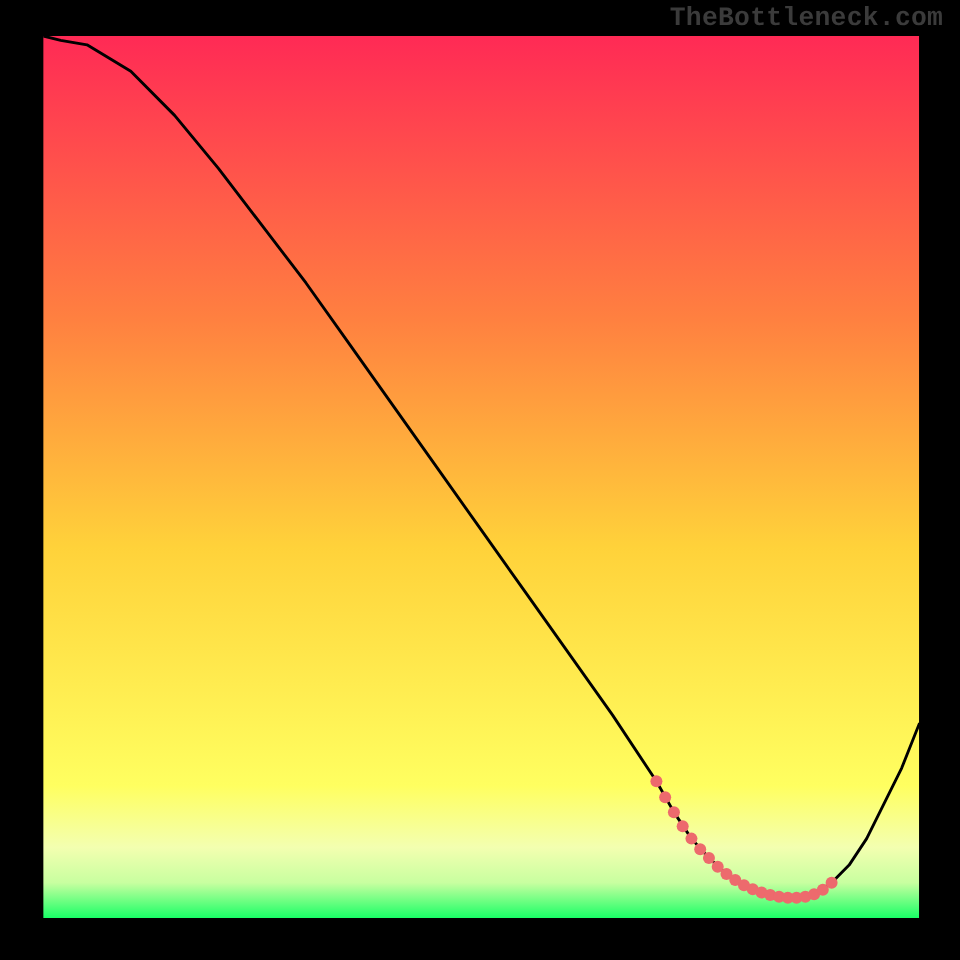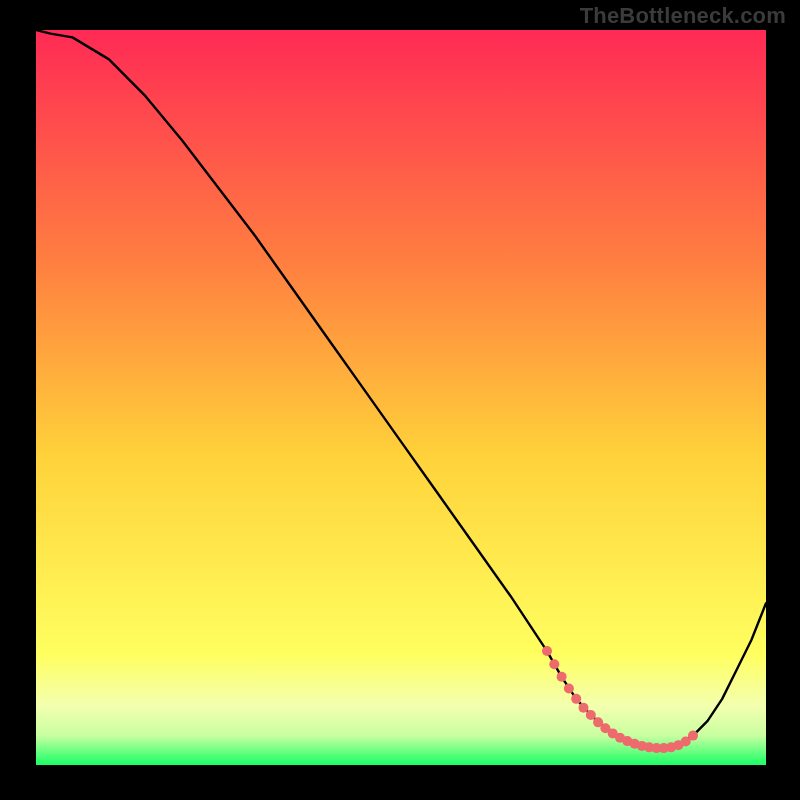--- a/index.html
+++ b/index.html
@@ -18,6 +18,7 @@
     width: 800px;
     height: 800px;
     background: #000;
+    font-family: Liberation Mono, monospace;
   }
   .watermark {
     position: absolute;

